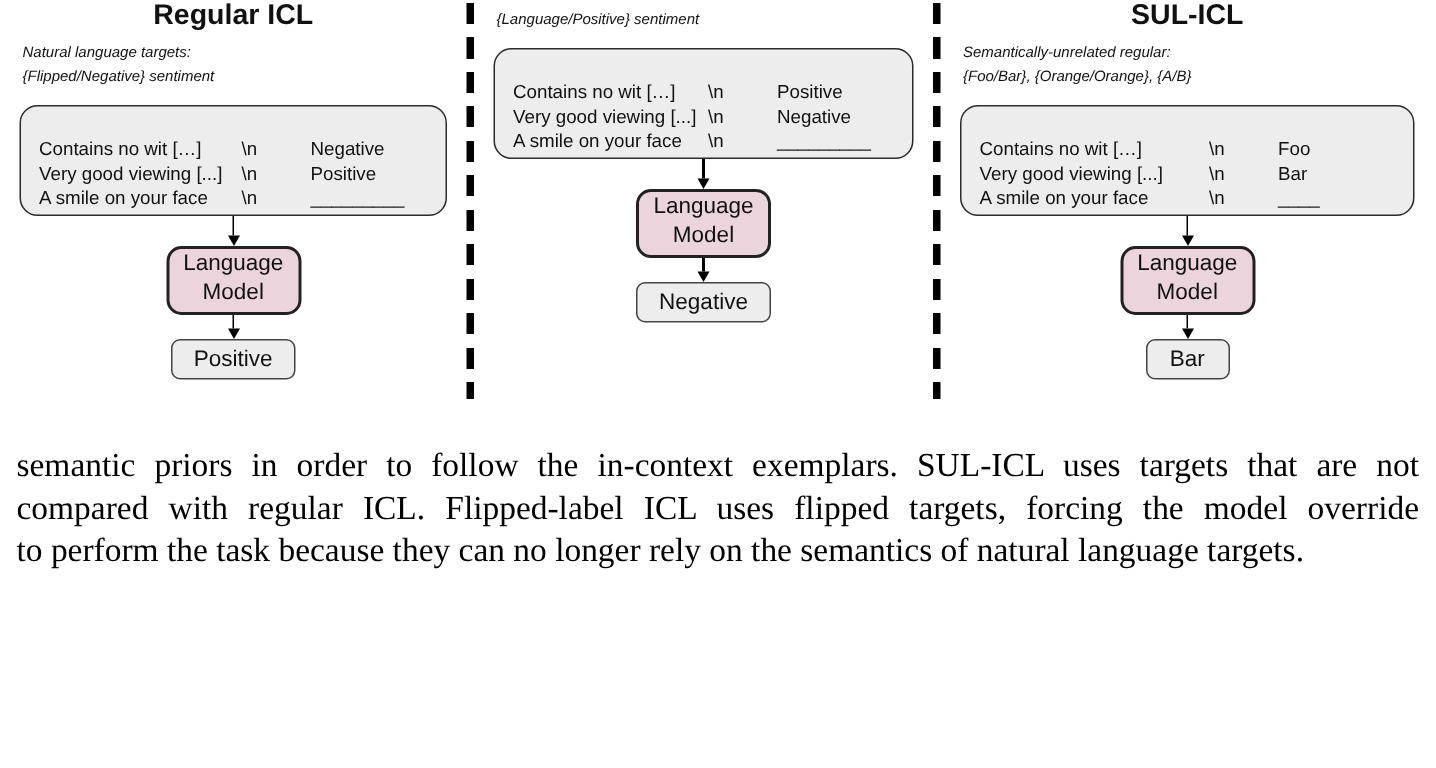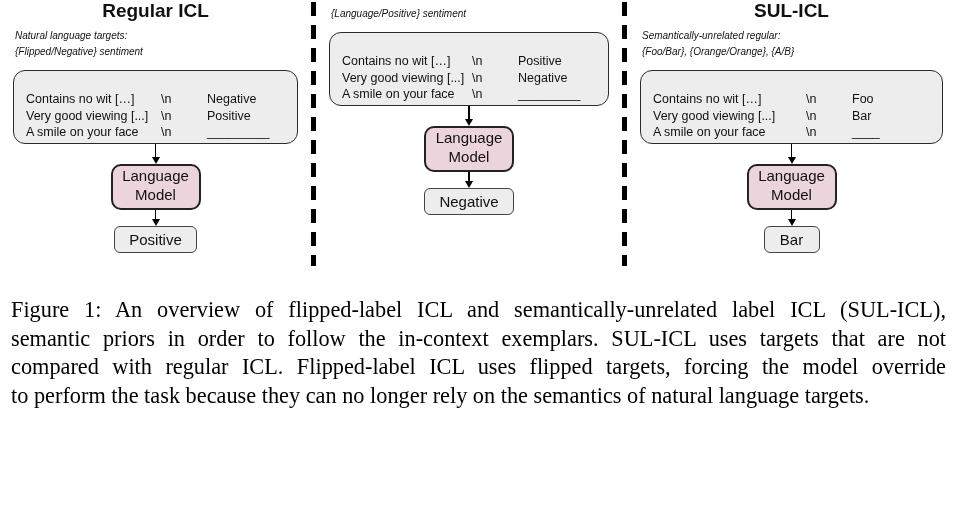--- a/index.html
+++ b/index.html
@@ -255,7 +255,6 @@
   </div>
 
   <div class="caption">
-    <div class="cap-line">Figure 1: An overview of flipped-label ICL and semantically-unrelated label ICL (SUL-ICL),</div>
     <div class="cap-line">semantic priors in order to follow the in-context exemplars. SUL-ICL uses targets that are not</div>
     <div class="cap-line">compared with regular ICL. Flipped-label ICL uses flipped targets, forcing the model override</div>
     <div class="cap-line last">to perform the task because they can no longer rely on the semantics of natural language targets.</div>

